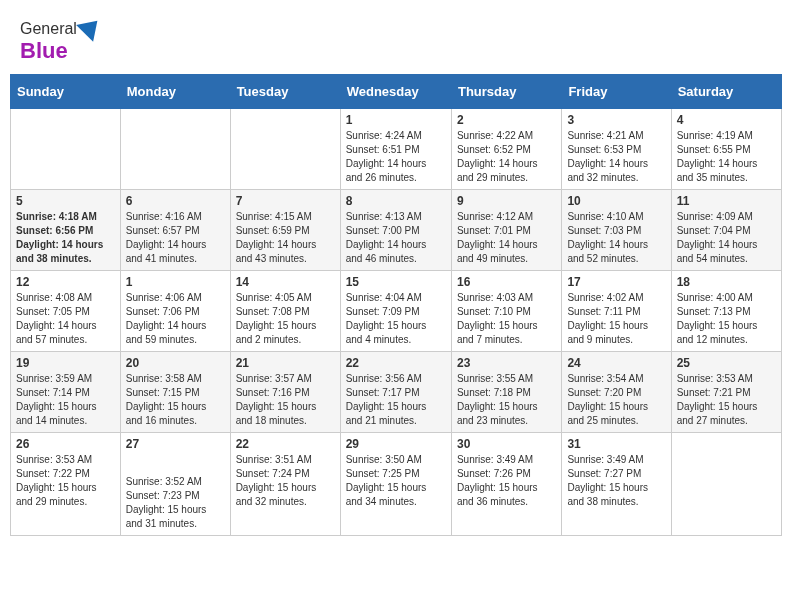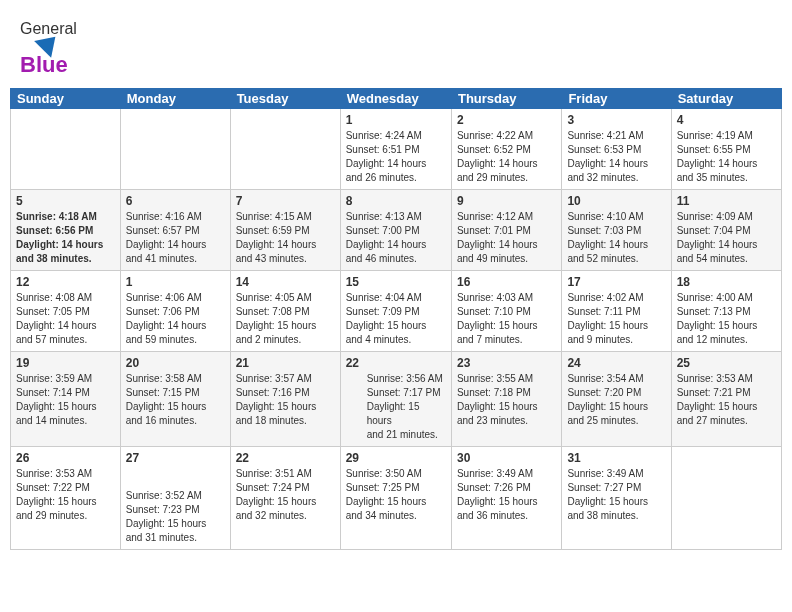--- a/index.html
+++ b/index.html
@@ -37,7 +37,6 @@
     .logo-row {
       display: flex;
       align-items: center;
-      flex-direction: column;
     }
     .title-area {
       text-align: right;

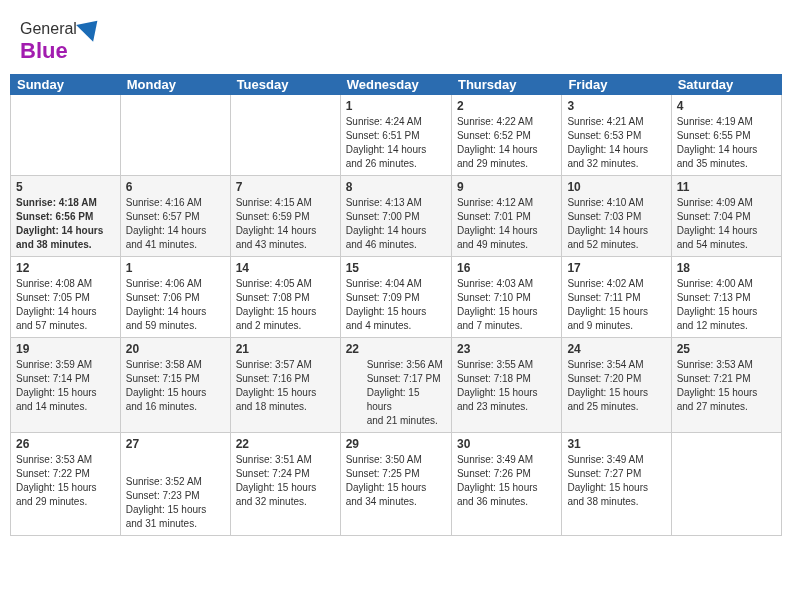--- a/index.html
+++ b/index.html
@@ -60,7 +60,7 @@
       background-color: #2b6cb0;
       color: white;
       text-align: left;
-      padding: 2px 6px;
+      padding: 9px 6px;
       font-size: 13px;
       border: 1px solid #2b6cb0;
     }

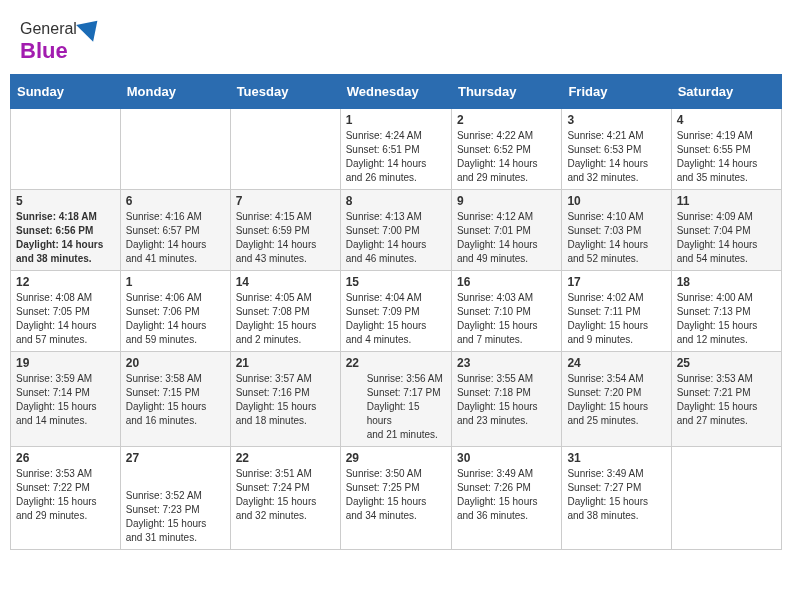--- a/index.html
+++ b/index.html
@@ -283,7 +283,7 @@
         </td>
         <td>
           <div class="day-number">22</div>
-          <div class="day-info" style="white-space: pre-line; margin-left: 21px;">Sunrise: 3:56 AM
+          <div class="day-info" style="white-space: pre-line;">Sunrise: 3:56 AM
 Sunset: 7:17 PM
 Daylight: 15 hours
 and 21 minutes.</div>

